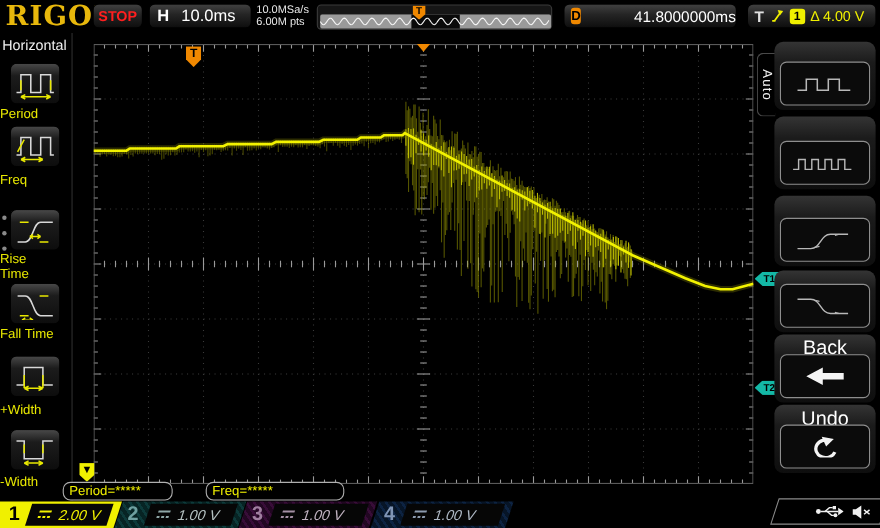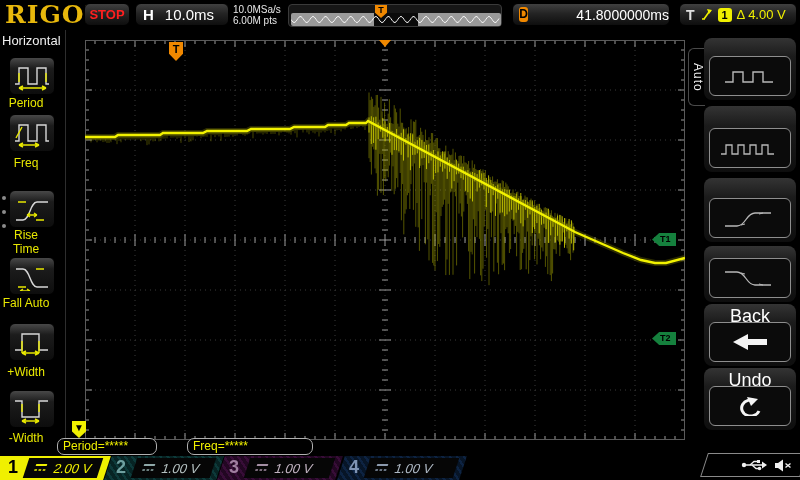--- a/index.html
+++ b/index.html
@@ -42,7 +42,7 @@
   .mbtn { position:absolute; left:9px; width:46px; height:38px; border-radius:6px; cursor:pointer;
           border:1px solid #000; background:linear-gradient(180deg,#484848,#1c1c1c 30%,#0d0d0d);
           display:flex; align-items:center; justify-content:center; }
-  .mlabel { position:absolute; left:0; width:52px; text-align:center; color:#e8e800; font-size:12px; }
+  .mlabel { position:absolute; left:0; width:52px; text-align:left; color:#e8e800; font-size:12px; }
   .scroll-dot { position:absolute; left:2px; width:4px; height:4px; border-radius:50%; background:#8a8a8a; }
 
   

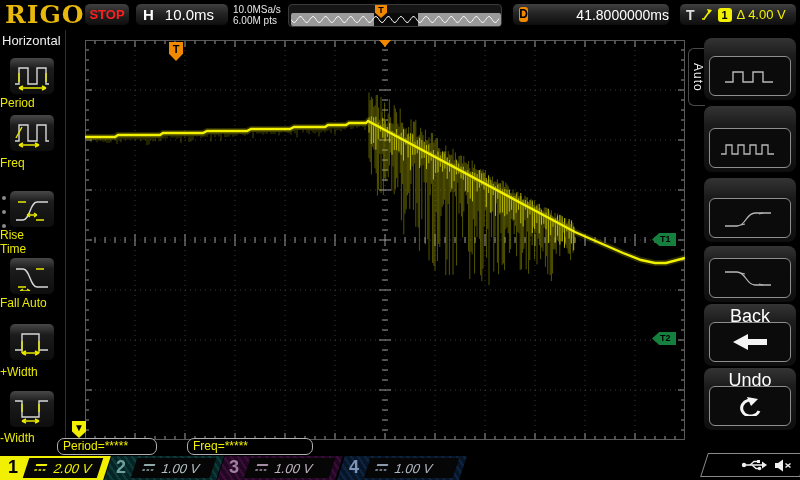--- a/index.html
+++ b/index.html
@@ -53,9 +53,9 @@
   .t-pos-tri { position:absolute; left:294px; top:0; width:0; height:0;
                border-left:6px solid transparent; border-right:6px solid transparent;
                border-top:7px solid #f08800; }
-  .ttag { position:absolute; left:652px; width:24px; height:13px; background:#15803d; cursor:grab;
+  .ttag { position:absolute; left:686px; width:24px; height:13px; background:#14b8a6; cursor:grab;
           clip-path:polygon(30% 0,100% 0,100% 100%,30% 100%,0 50%);
-          color:#000; font-size:9px; font-weight:bold; line-height:13px; padding-left:8px; }
+          color:#000; font-size:9px; font-weight:bold; line-height:13px; padding-left:8px;margin-top:14px; }
   .ch1-flag { position:absolute; left:72px; top:421px; width:14px; height:17px; background:#f0f000;
               clip-path:polygon(0 0,100% 0,100% 62%,50% 100%,0 62%); cursor:grab;
               color:#000; font-size:10px; font-weight:bold; text-align:center; line-height:13px; }

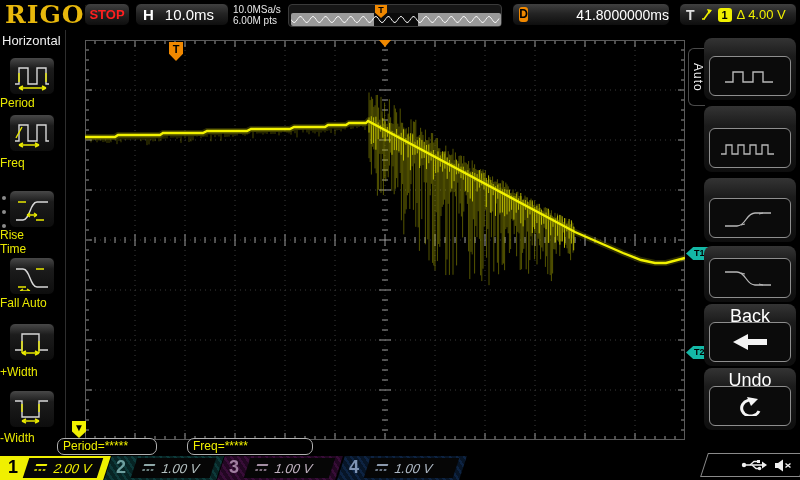--- a/index.html
+++ b/index.html
@@ -180,7 +180,7 @@
         <path d="M8,30 h10 M8,30 l3,-2 M8,30 l3,2 M18,30 l-3,-2 M18,30 l-3,2" stroke="#e8e800" stroke-width="1.3" fill="none"></path>
       </svg>
     </div>
-    <div class="mlabel" style="top:266px">Fall Auto</div>
+    <div class="mlabel" style="top:266px">Fall Time</div>
 
     <div class="mbtn" style="top:293px">
       <svg width="40" height="30">

